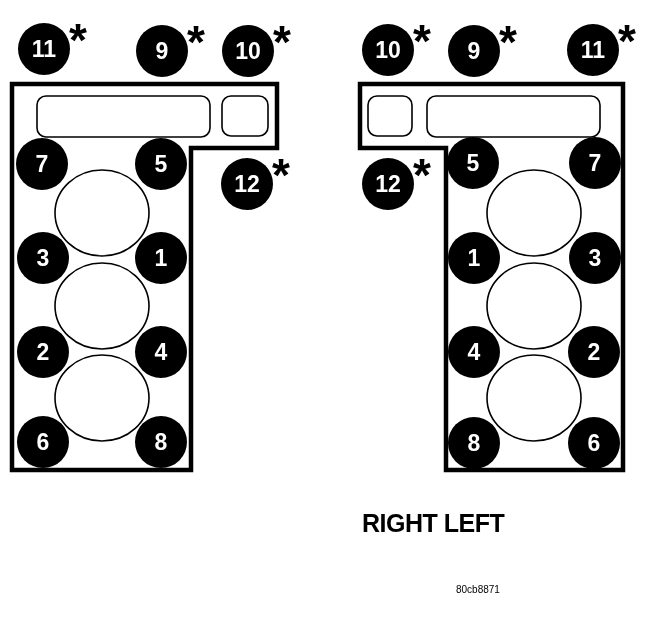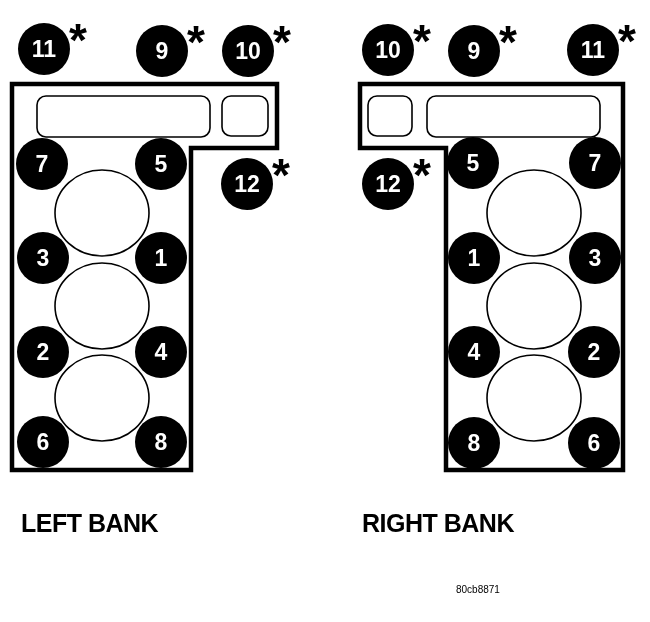--- a/index.html
+++ b/index.html
@@ -175,7 +175,6 @@
         </g>
       </g>
     </svg>
-  <div class="bank-label" id="label-left">LEFT BANK</div>
   <div class="bank-label" id="label-right">RIGHT BANK</div>
   <div class="fig-code">80cb8871</div>
 </div>

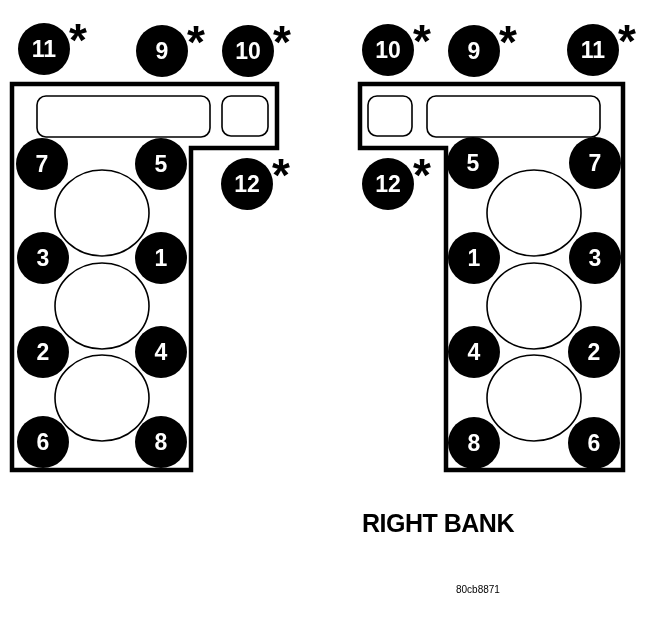--- a/index.html
+++ b/index.html
@@ -175,7 +175,7 @@
         </g>
       </g>
     </svg>
-  <div class="bank-label" id="label-right">RIGHT BANK</div>
+  <div class="bank-label" id="label-right">RIGHT LEFT</div>
   <div class="fig-code">80cb8871</div>
 </div>
 

